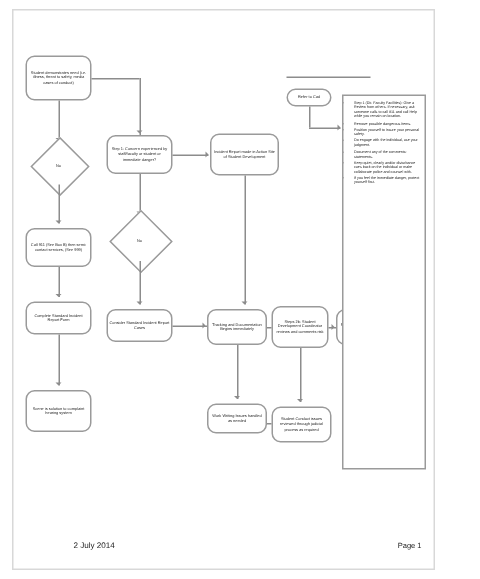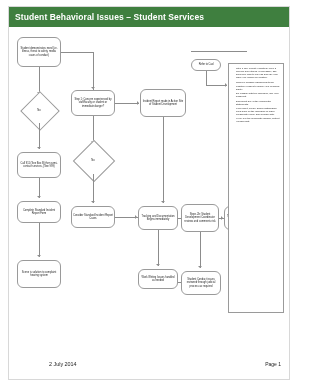--- a/index.html
+++ b/index.html
@@ -153,7 +153,6 @@
 
   <div class="sheet"></div>
 
-  <div class="titlebar">Student Behavioral Issues – Student Services</div>
 
   <div class="canvas">
 

